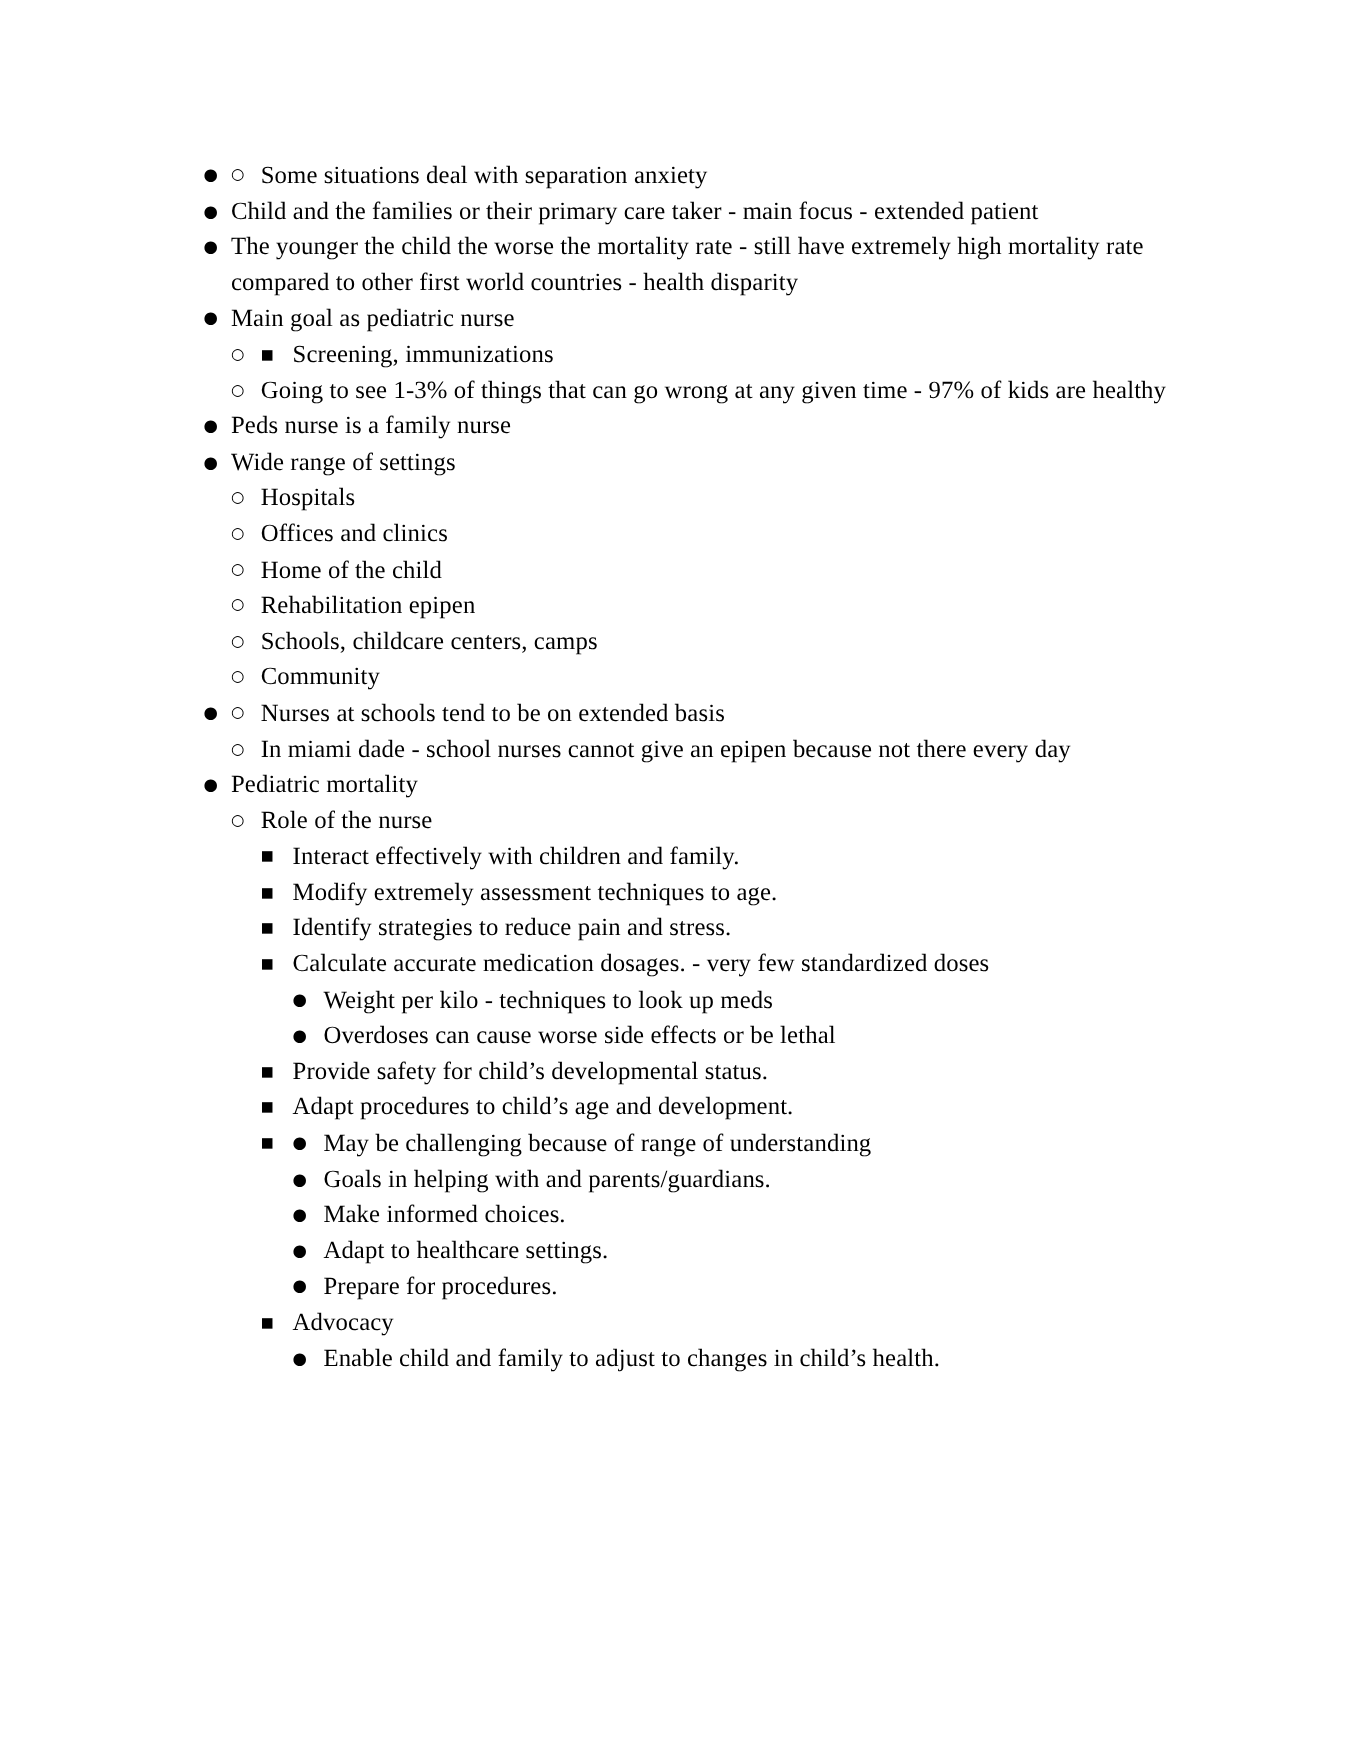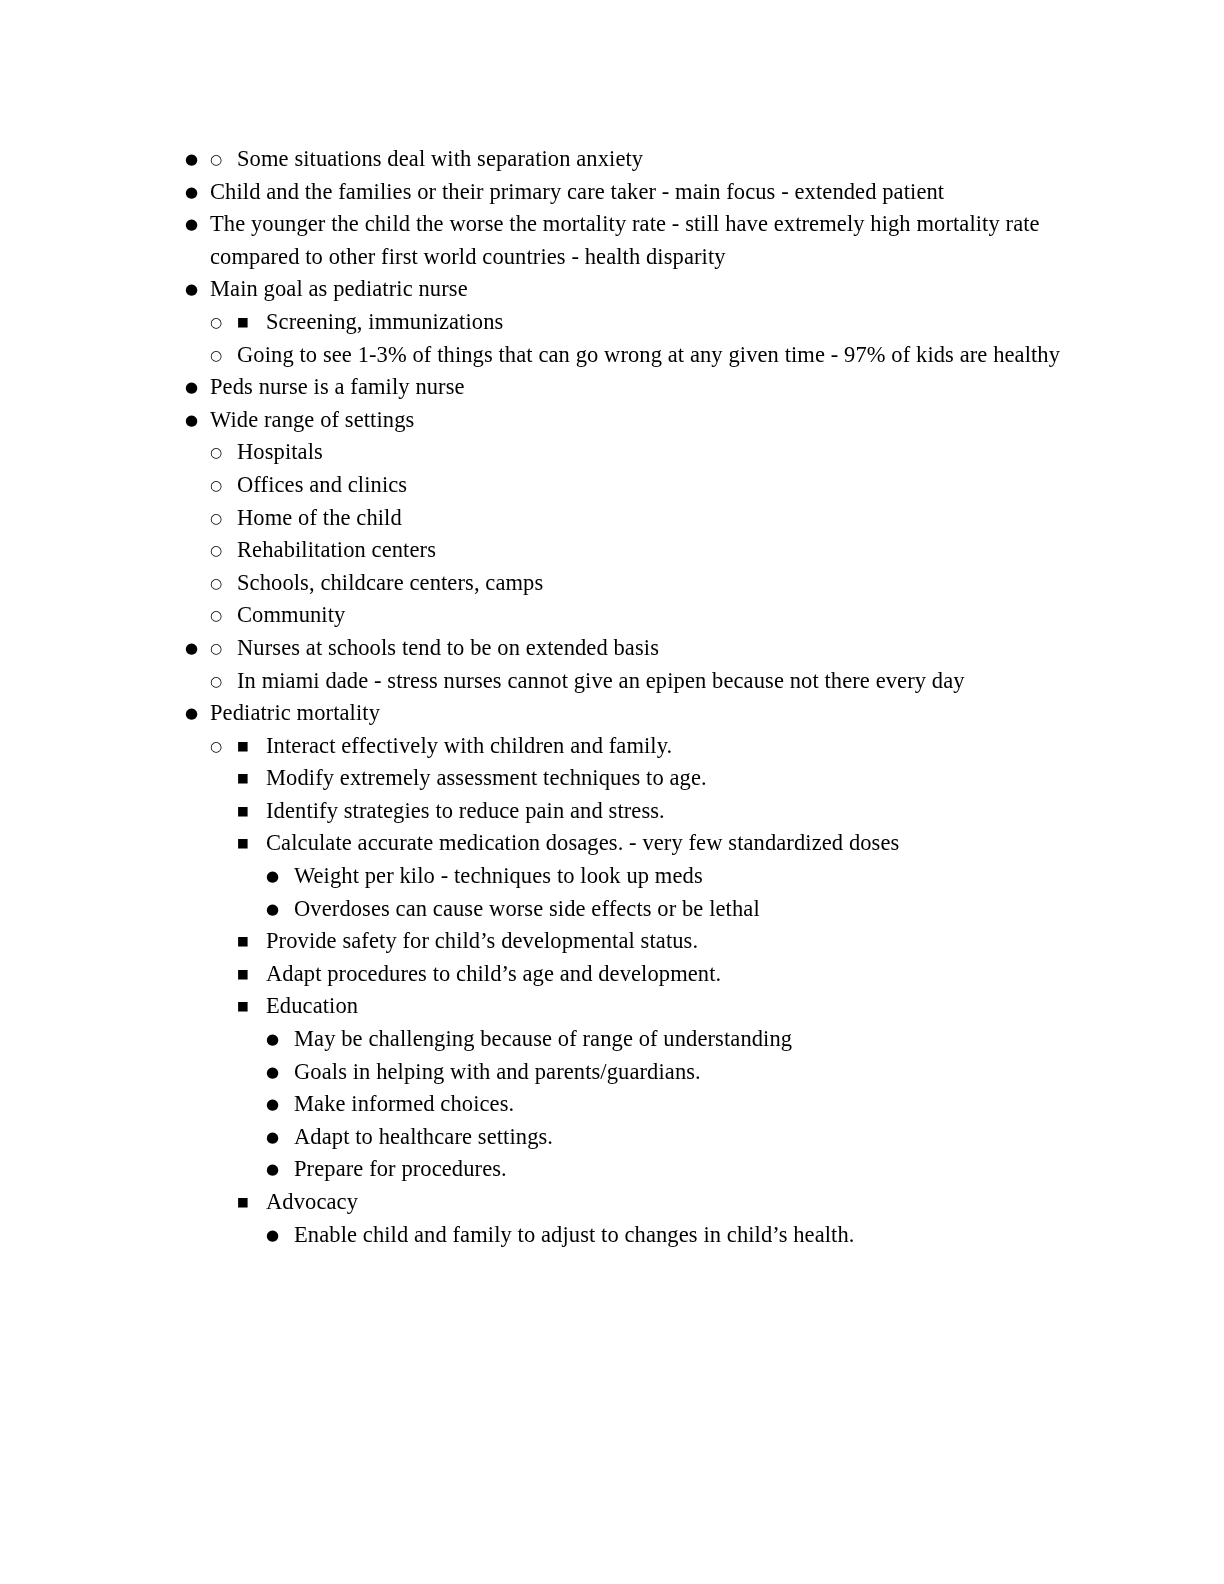--- a/index.html
+++ b/index.html
@@ -136,7 +136,7 @@
             </li>
             <li class="item">
               <span class="bullet circle">○</span>
-              <span class="txt">Rehabilitation centers</span>
+              <span class="txt">Rehabilitation epipen</span>
             </li>
             <li class="item">
               <span class="bullet circle">○</span>

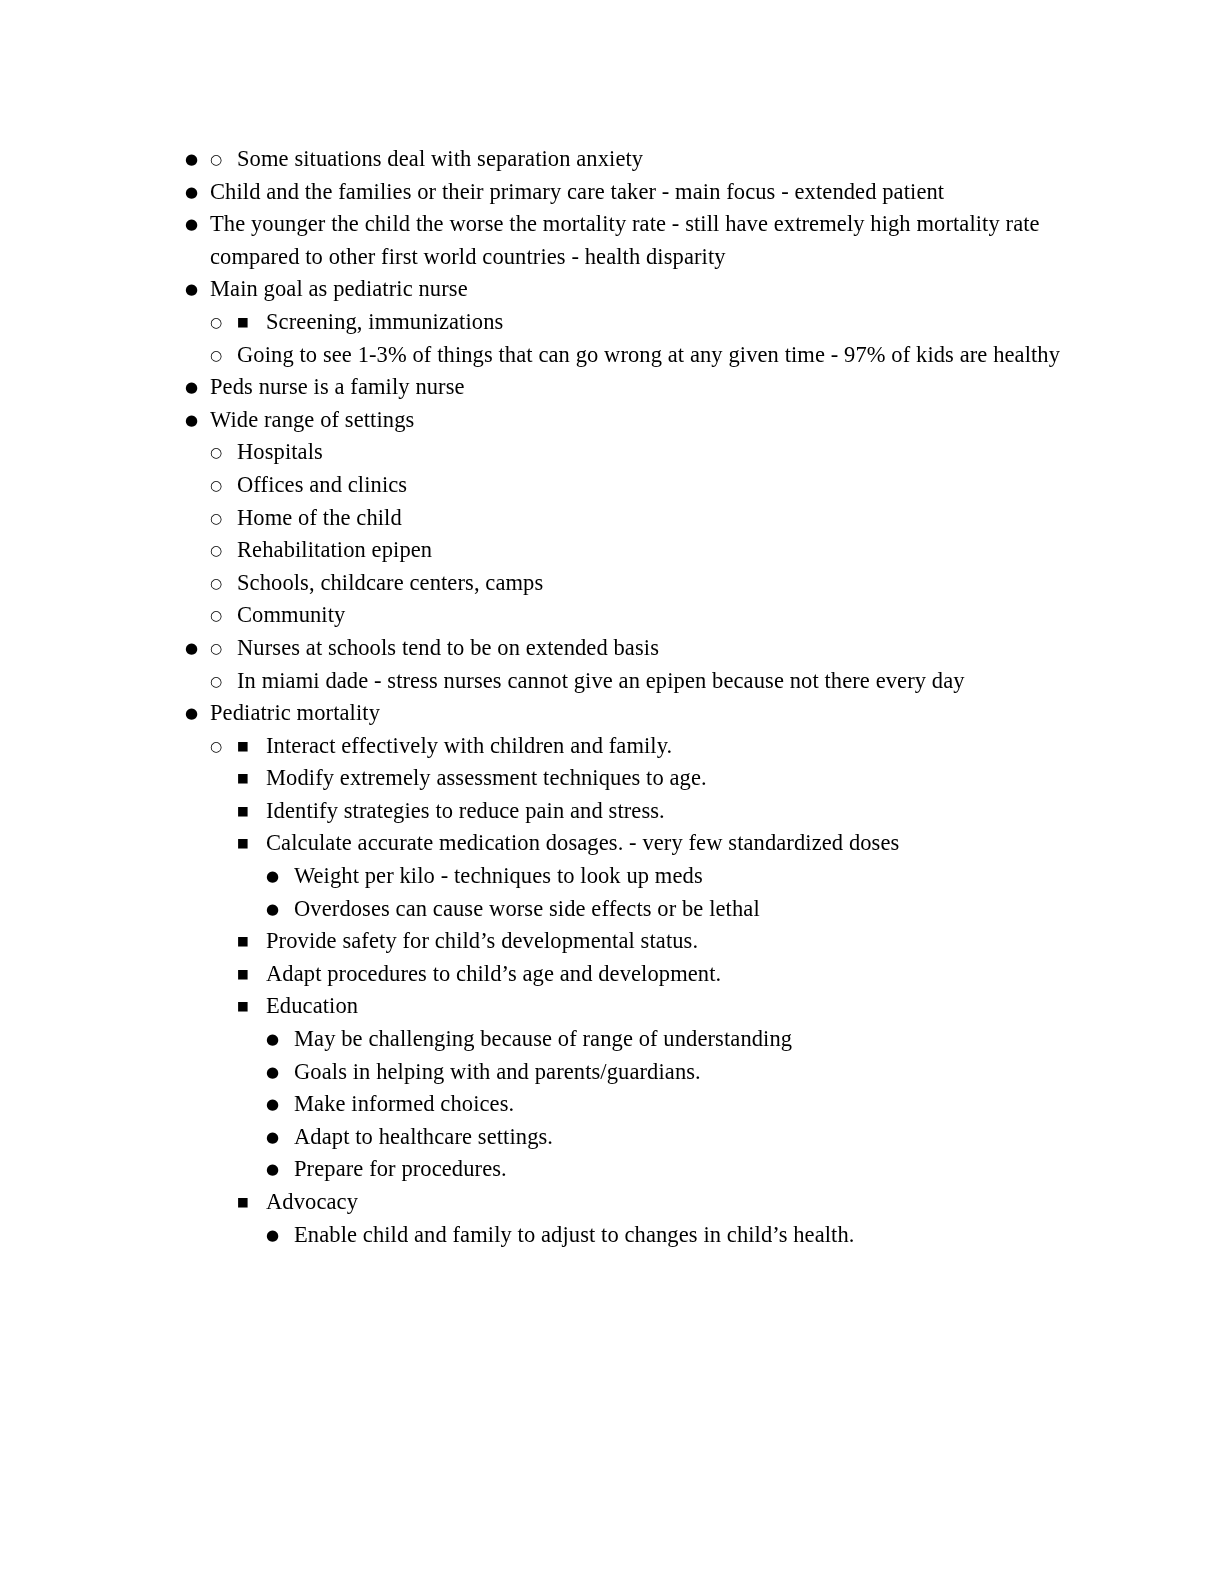--- a/index.html
+++ b/index.html
@@ -157,7 +157,7 @@
             </li>
             <li class="item">
               <span class="bullet circle">○</span>
-              <span class="txt">In miami dade - stress nurses cannot give an epipen because not there every day</span>
+              <span class="txt">In miami dade - school nurses cannot give an epipen because not there every day</span>
             </li>
           </ul>
         </li>

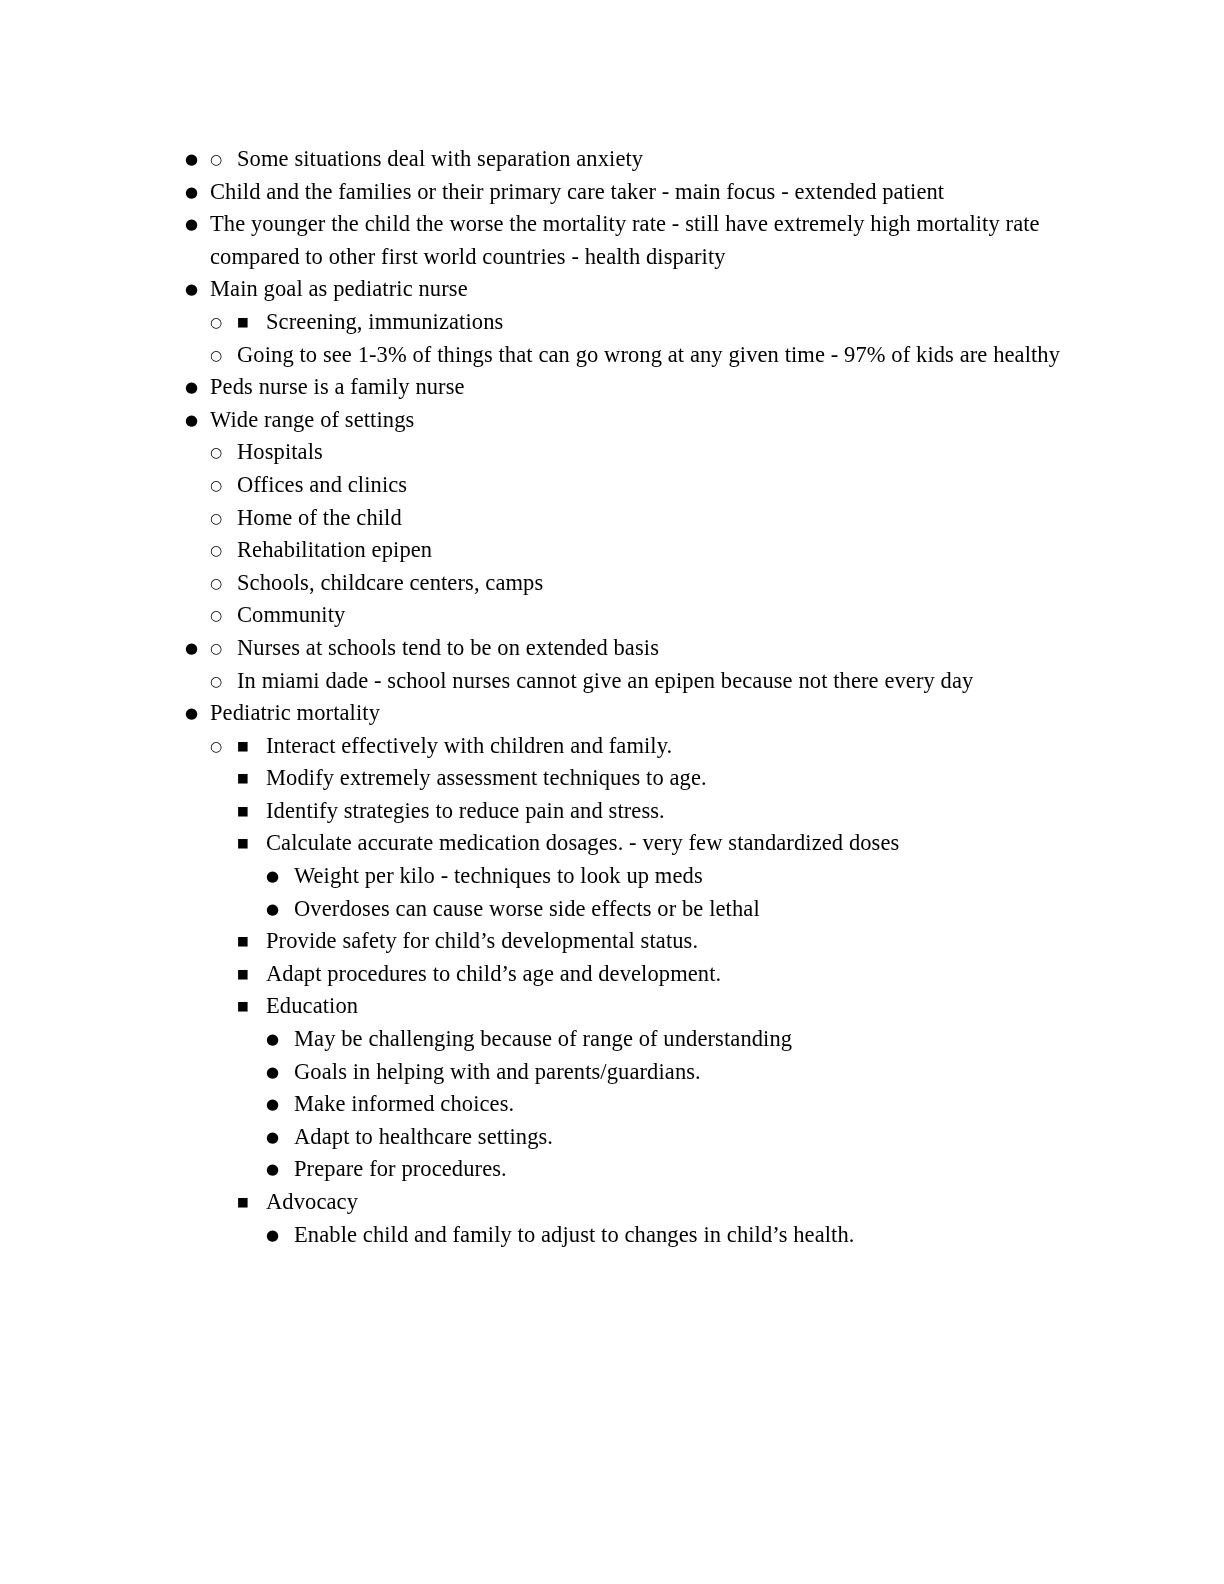--- a/index.html
+++ b/index.html
@@ -167,6 +167,7 @@
           <ul class="lvl l2">
             <li class="item">
               <span class="bullet circle">○</span>
+              <span class="txt">Role of the nurse</span>
               <ul class="lvl l3">
                 <li class="item">
                   <span class="bullet square">■</span>

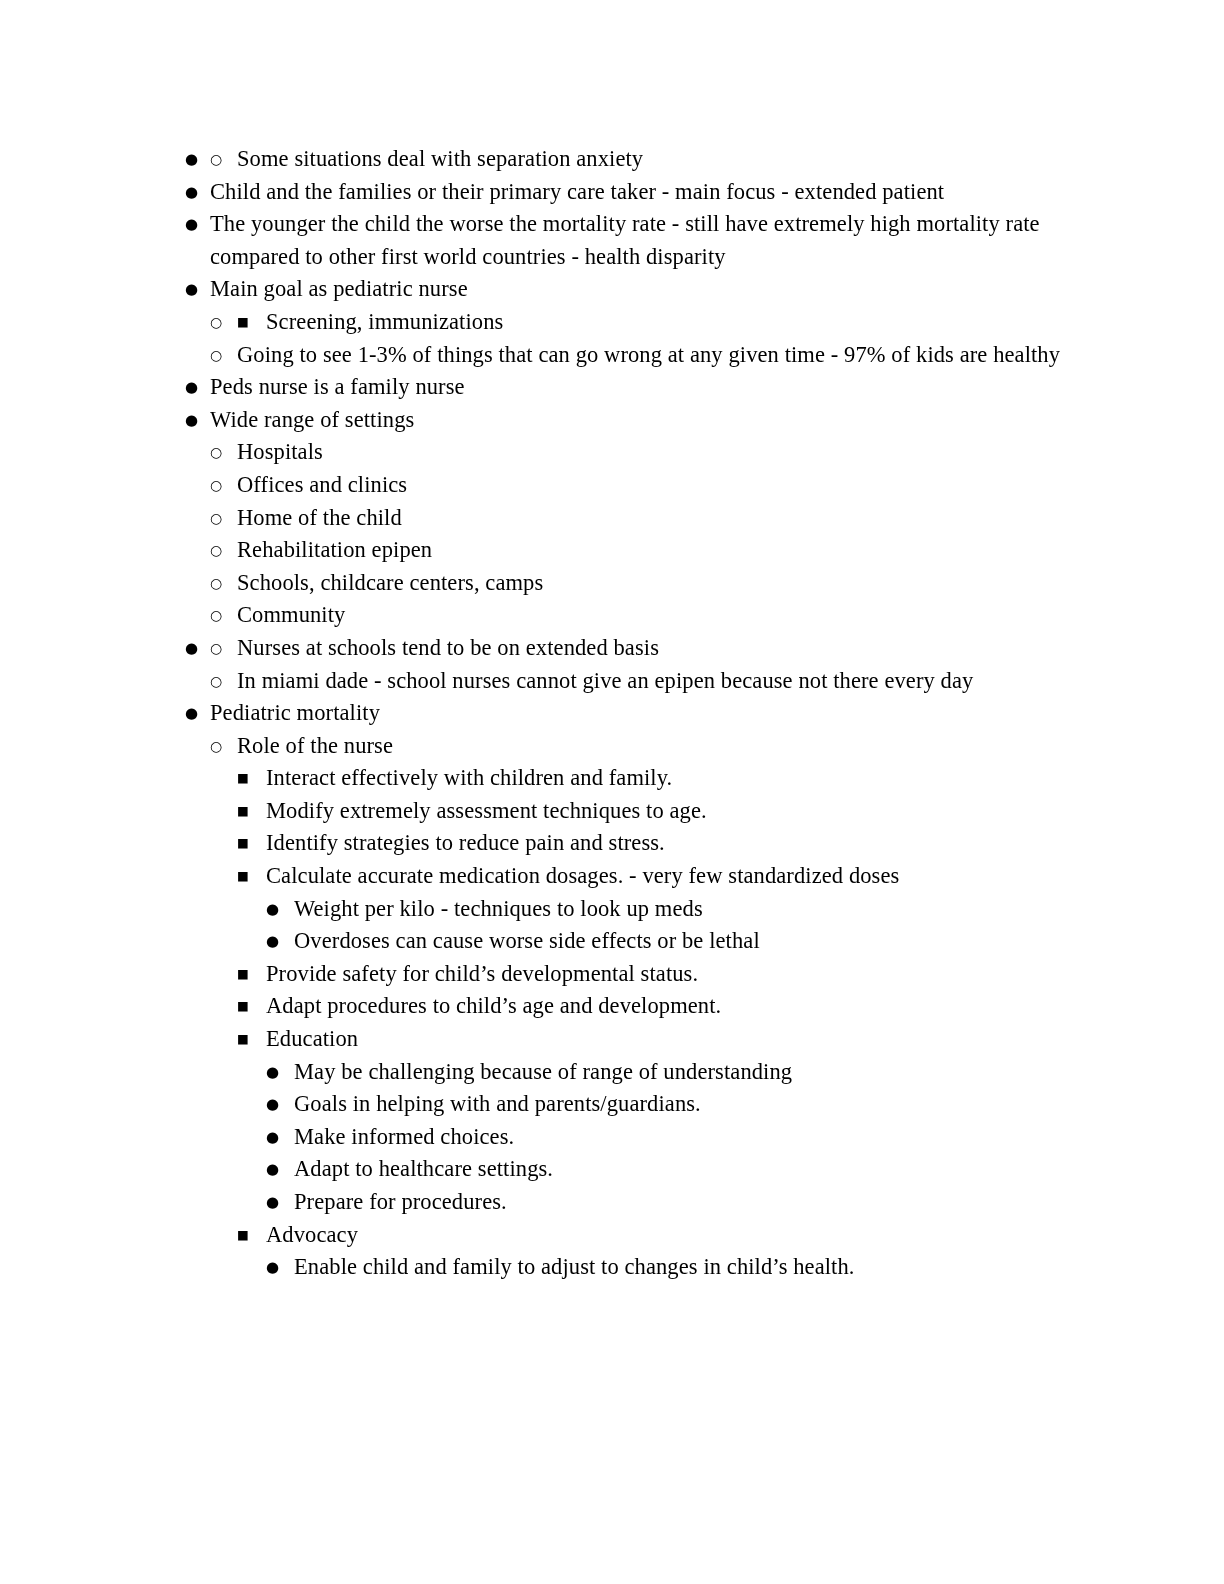--- a/index.html
+++ b/index.html
@@ -205,7 +205,6 @@
                 </li>
                 <li class="item">
                   <span class="bullet square">■</span>
-                  <span class="txt">Education</span>
                   <ul class="lvl l4">
                     <li class="item">
                       <span class="bullet disc">●</span>

